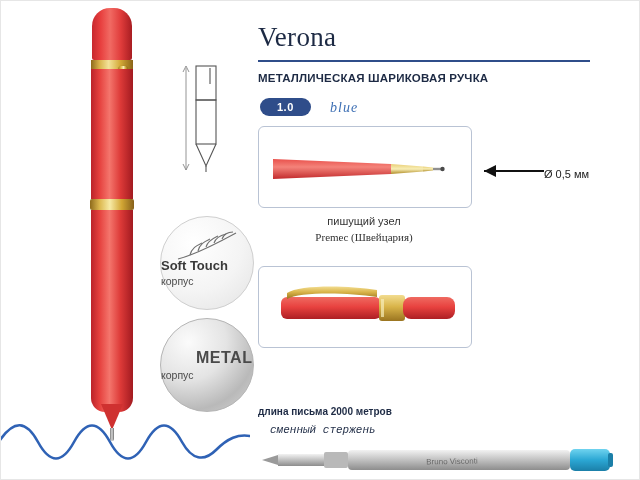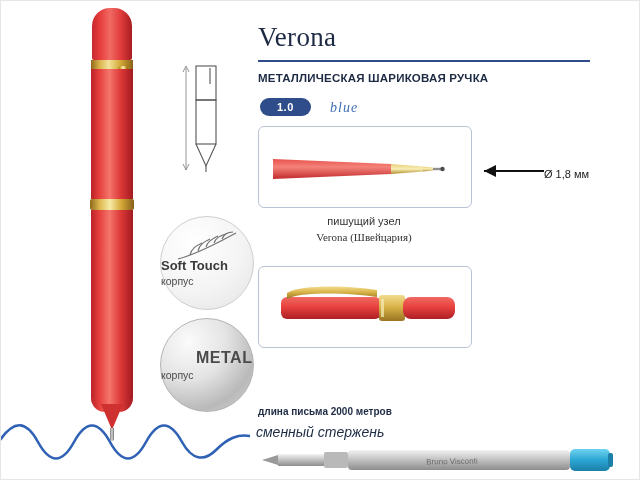--- a/index.html
+++ b/index.html
@@ -244,7 +244,7 @@
       <line x1="18" y1="11" x2="78" y2="11" stroke="#111" stroke-width="2"></line>
       <path d="M18 11 L30 5 L30 17 Z" fill="#111"></path>
     </svg>
-    <div class="dim-label">Ø 1,8 мм</div>
+    <div class="dim-label">Ø 0,5 мм</div>
 
     <div class="cap-text cap1">
       <div>пишущий узел</div>

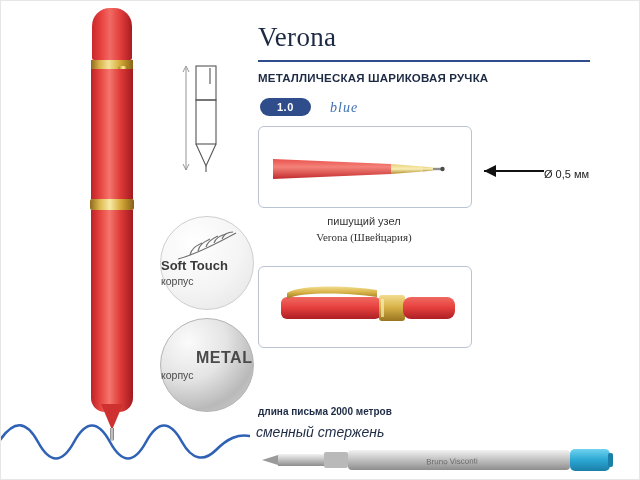--- a/index.html
+++ b/index.html
@@ -248,7 +248,7 @@
 
     <div class="cap-text cap1">
       <div>пишущий узел</div>
-      <div class="premec">Verona (Швейцария)</div>
+      <div class="premec">Premec (Швейцария)</div>
     </div>
 
     <div class="card card2">

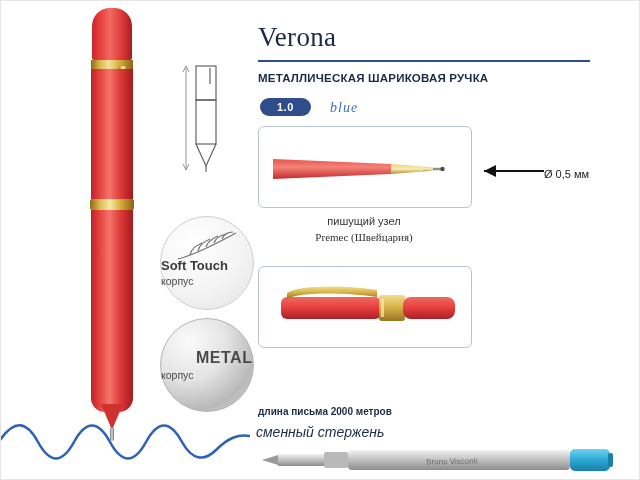--- a/index.html
+++ b/index.html
@@ -148,7 +148,7 @@
     position:absolute;left:4px;top:406px;font-size:10px;font-weight:bold;color:#1d2a44;
   }
   .foot2{
-    position:absolute;left:2px;top:424px;font-size:14px;color:#1d2a44;font-style:italic;
+    position:absolute;left:16px;top:424px;font-size:11px;color:#1d2a44;font-style:italic;font-family:Liberation Mono, monospace;
   }
   .refill{position:absolute;left:2px;top:440px;width:380px;height:34px;}
 

